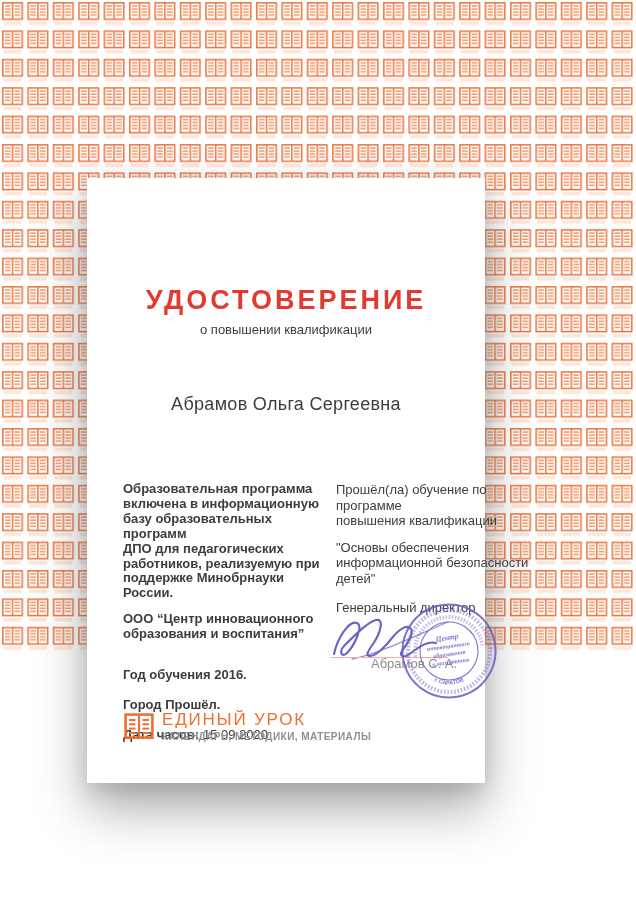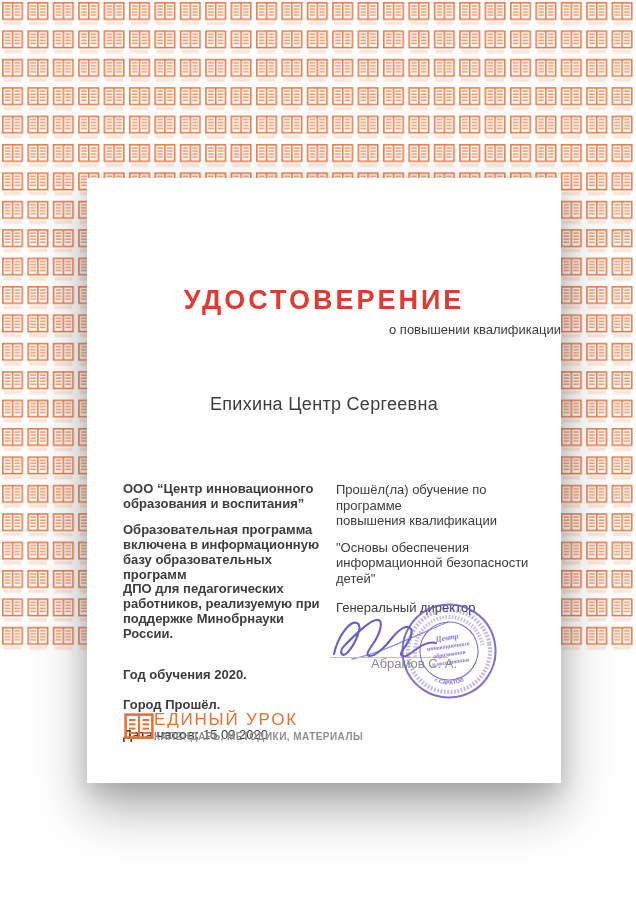--- a/index.html
+++ b/index.html
@@ -12,7 +12,7 @@
   .stage{position:absolute;inset:0;}
   .bg-pattern{position:absolute;left:0;top:0;}
   .card{
-    position:absolute;left:87px;top:178px;width:474px;height:605px;
+    position:absolute;left:87px;top:178px;width:398px;height:605px;
     background:#ffffff;
     box-shadow:0 26px 48px rgba(75,75,75,.45),0 8px 18px rgba(110,110,110,.22);
   }

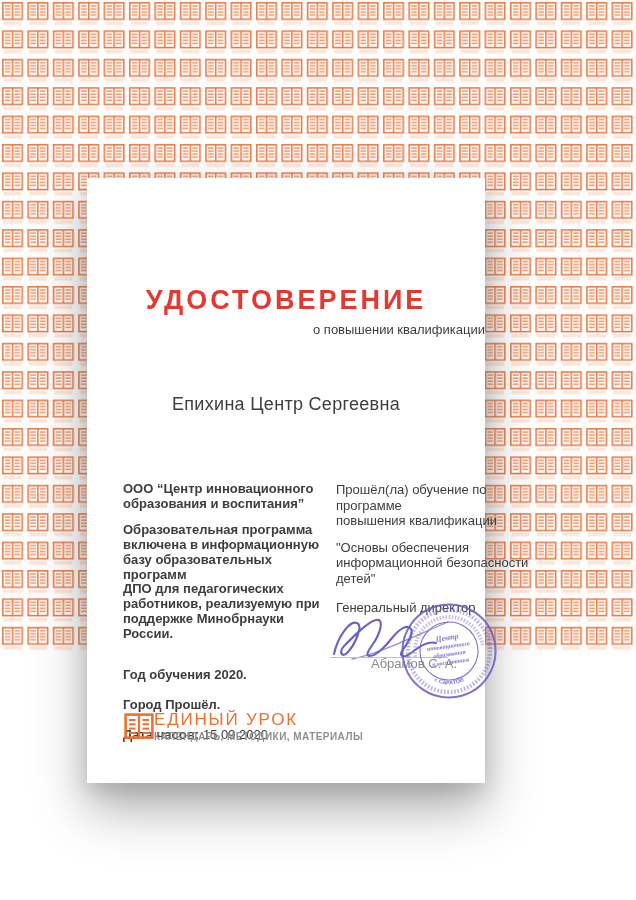--- a/index.html
+++ b/index.html
@@ -21,7 +21,7 @@
     font-size:27px;font-weight:bold;letter-spacing:3px;color:#e23a30;margin:0;
   }
   .cert-subtitle{
-    position:absolute;top:144px;left:0;right:0;text-align:right;
+    position:absolute;top:144px;left:0;right:0;text-align:center;
     font-size:13px;color:#3d3d3d;
   }
   .recipient{

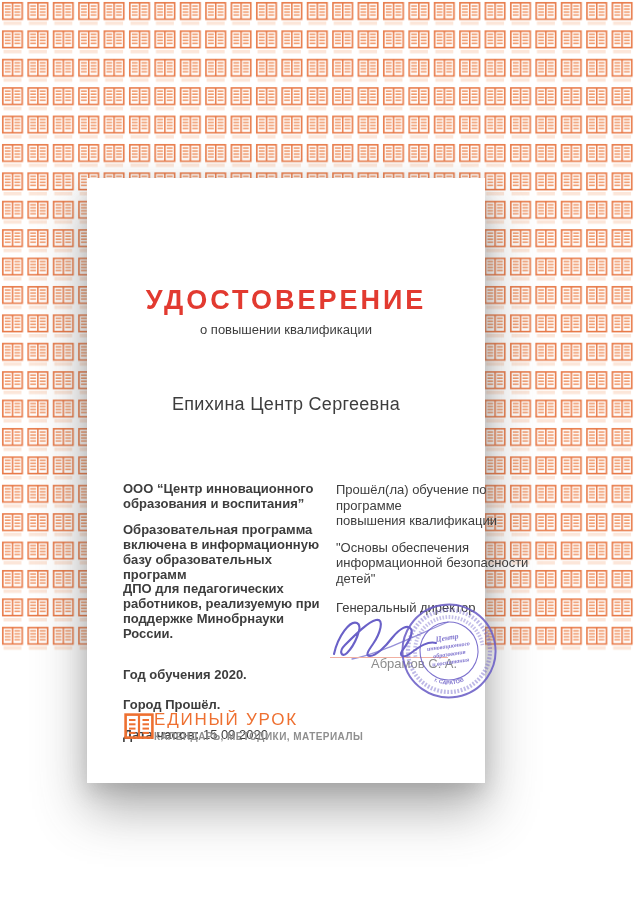--- a/index.html
+++ b/index.html
@@ -74,7 +74,7 @@
     <h1 class="cert-title">УДОСТОВЕРЕНИЕ</h1>
     <div class="cert-subtitle">о повышении квалификации</div>
 
-    <div class="recipient">Епихина Центр Сергеевна</div>
+    <div class="recipient">Абрамов Ольга Сергеевна</div>
 
     <div class="col col-left">
       <p>ООО “Центр инновационного

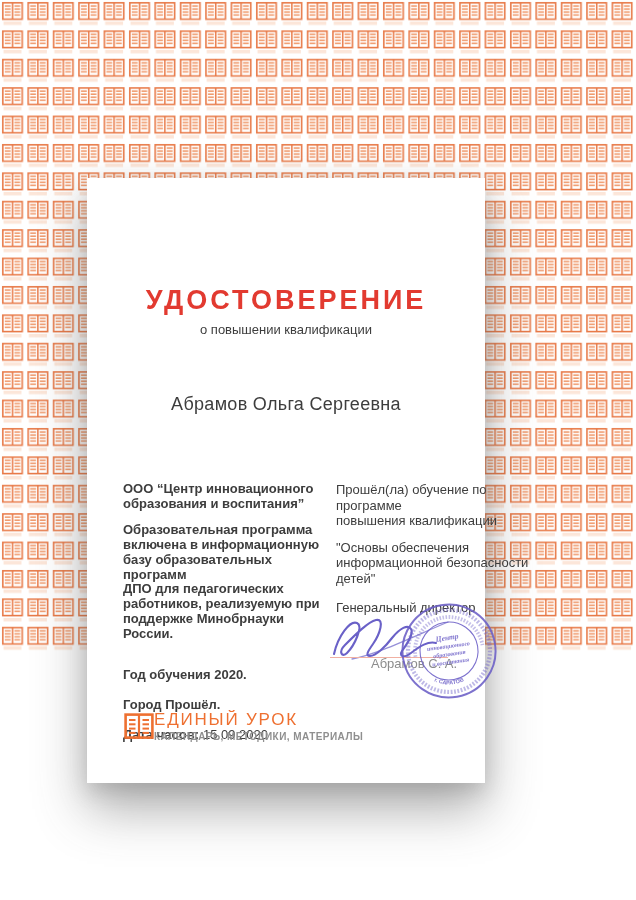--- a/index.html
+++ b/index.html
@@ -77,14 +77,14 @@
     <div class="recipient">Абрамов Ольга Сергеевна</div>
 
     <div class="col col-left">
-      <p>ООО “Центр инновационного
-образования и воспитания”</p>
       <p>Образовательная программа
 включена в информационную
 базу образовательных программ
 ДПО для педагогических
 работников, реализуемую при
 поддержке Минобрнауки России.</p>
+      <p>ООО “Центр инновационного
+образования и воспитания”</p>
       <p class="p-dates">
         <span>Год обучения 2020.</span><br>
         <span>Город Прошёл.</span><br>

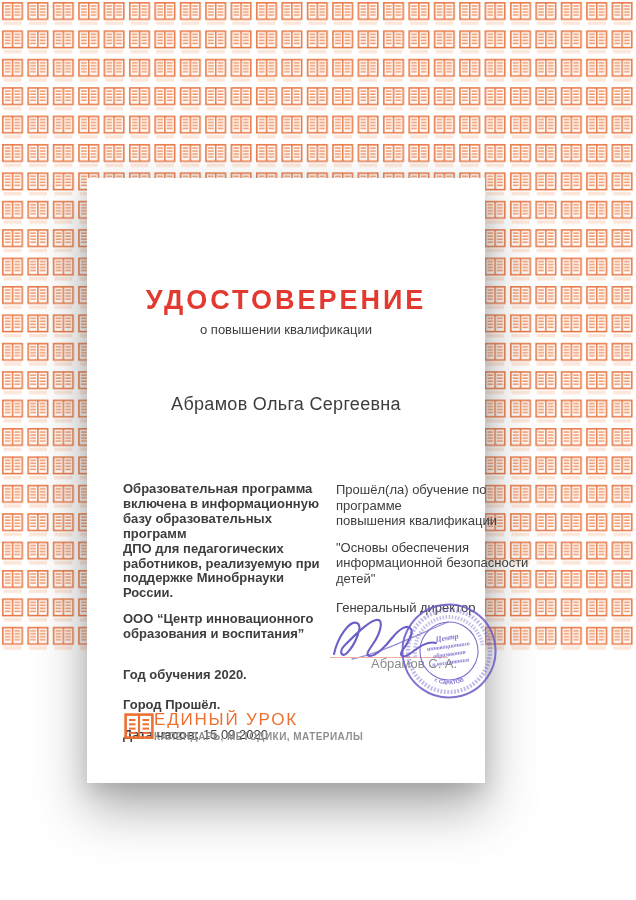--- a/index.html
+++ b/index.html
@@ -86,7 +86,7 @@
       <p>ООО “Центр инновационного
 образования и воспитания”</p>
       <p class="p-dates">
-        <span>Год обучения 2020.</span><br>
+        <span>Год обучения 2016.</span><br>
         <span>Город Прошёл.</span><br>
         <span>Дата часов:</span><span class="reg">15 09 2020</span>
       </p>

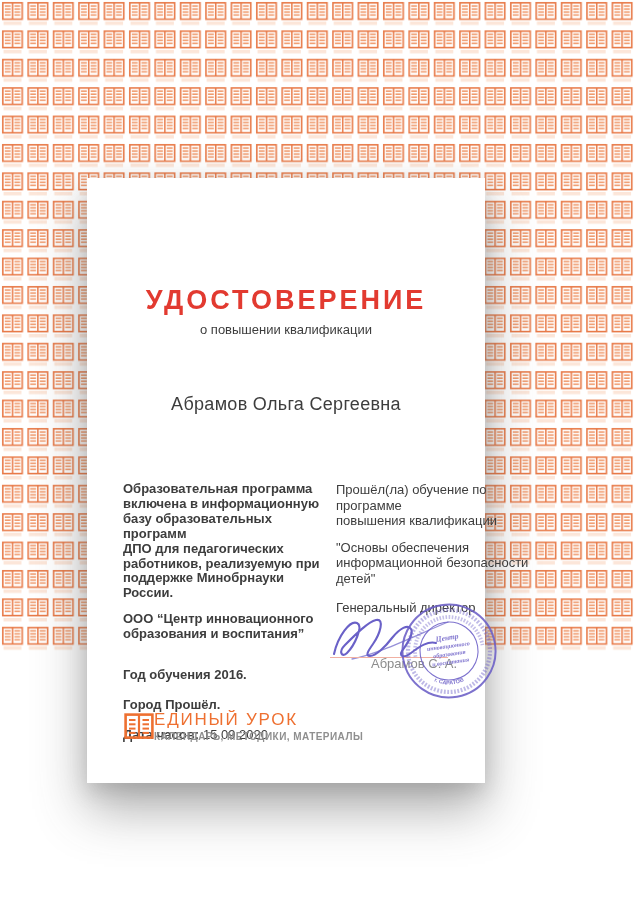--- a/index.html
+++ b/index.html
@@ -38,7 +38,7 @@
   .sig-line{position:absolute;left:243px;top:479px;width:118px;height:1px;background:#f1b0a2;}
   .signer-name{position:absolute;left:284px;top:478px;font-size:13px;color:#8c8c8c;}
   .stamp-svg{position:absolute;left:312px;top:423px;opacity:.88;}
-  .logo{position:absolute;left:37px;top:532px;display:flex;align-items:center;}
+  .logo{position:absolute;left:37px;top:532px;display:flex;align-items:center;gap:8px;}
   .logo-text{display:flex;flex-direction:column;}
   .logo-title{font-size:17px;letter-spacing:1.8px;color:#ee7031;line-height:19px;}
   .logo-sub{font-size:10px;font-weight:bold;letter-spacing:.45px;color:#8f8f8f;margin-top:2px;}

